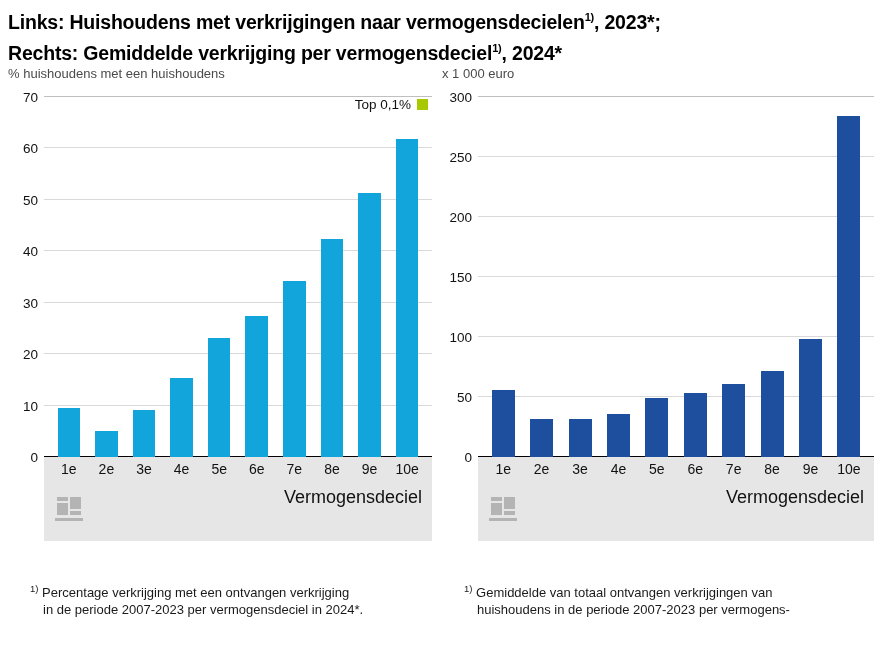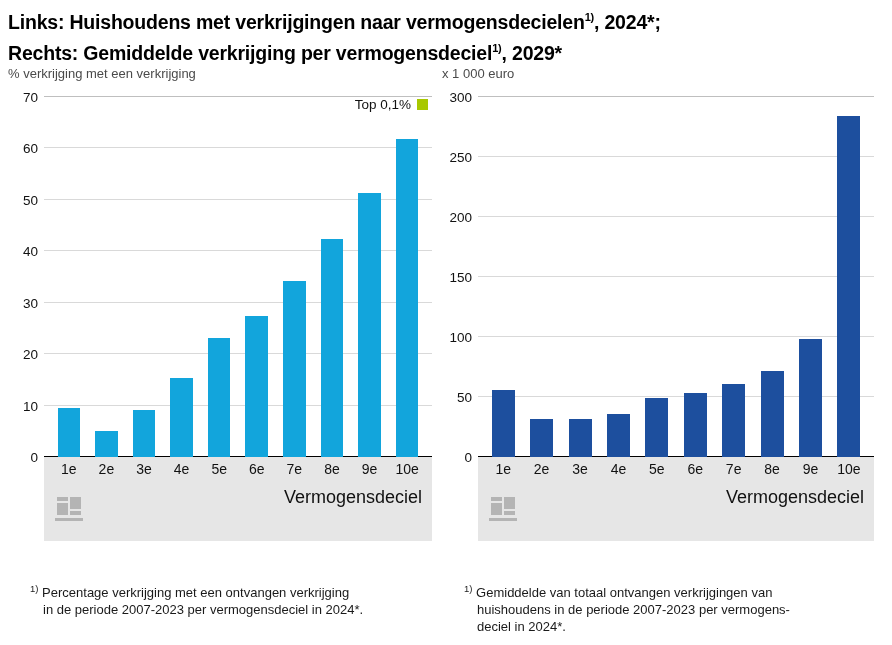--- a/index.html
+++ b/index.html
@@ -92,7 +92,7 @@
 
 <div class="title">
   <div>
-    <span>Links: Huishoudens met verkrijgingen naar vermogensdecielen</span><sup>1)</sup><span>, 2024*;</span>
+    <span>Links: Huishoudens met verkrijgingen naar vermogensdecielen</span><sup>1)</sup><span>, 2023*;</span>
   </div>
   <div>
     <span>Rechts: Gemiddelde verkrijging per vermogensdeciel</span><sup>1)</sup><span>, 2029*</span>

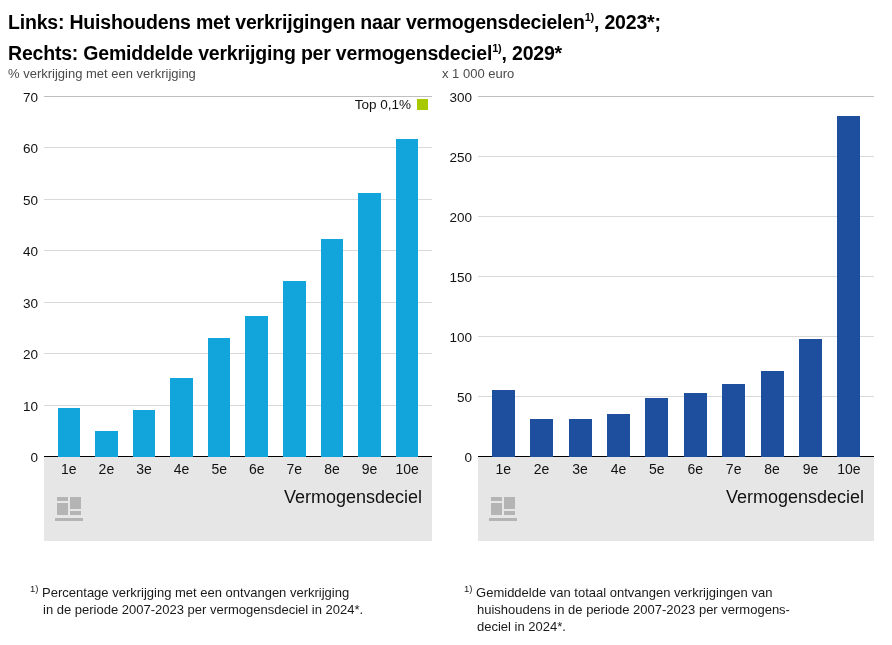--- a/index.html
+++ b/index.html
@@ -95,7 +95,7 @@
     <span>Links: Huishoudens met verkrijgingen naar vermogensdecielen</span><sup>1)</sup><span>, 2023*;</span>
   </div>
   <div>
-    <span>Rechts: Gemiddelde verkrijging per vermogensdeciel</span><sup>1)</sup><span>, 2029*</span>
+    <span>Rechts: Gemiddelde verkrijging per vermogensdeciel</span><sup>1)</sup><span>, 2024*</span>
   </div>
 </div>
 

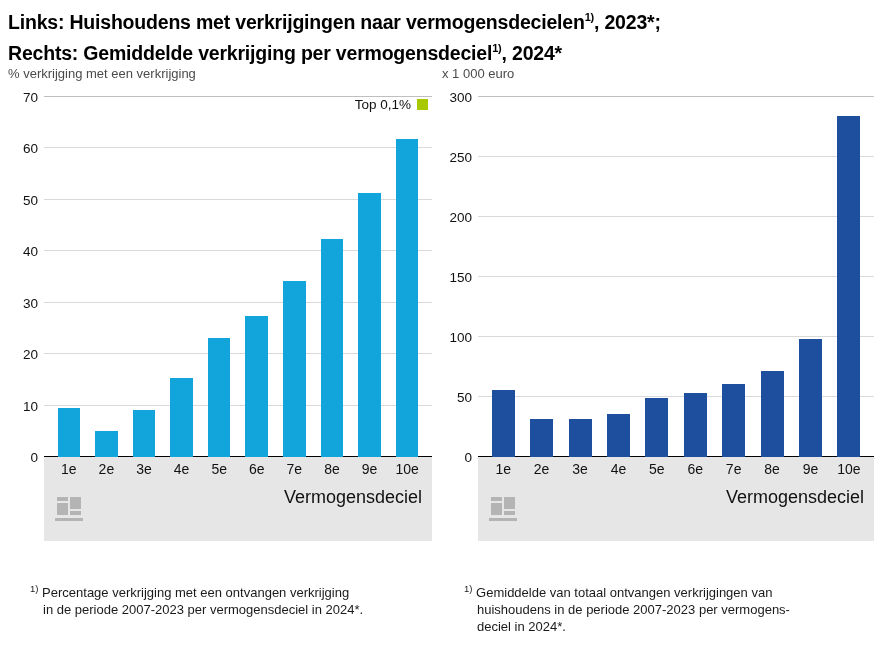--- a/index.html
+++ b/index.html
@@ -100,7 +100,7 @@
 </div>
 
 <div class="panel left">
-  <div class="unit">% verkrijging met een verkrijging</div>
+  <div class="unit">% huishoudens met een huishoudens</div>
   <div class="plot">
     <div class="legend">
       <span>Top 0,1%</span>

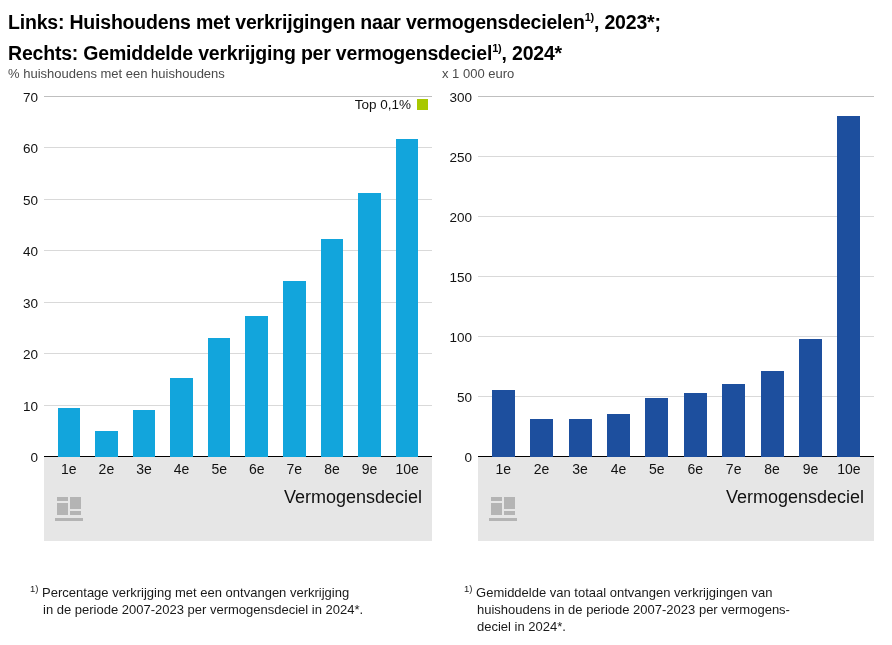--- a/index.html
+++ b/index.html
@@ -269,7 +269,6 @@
   <span><sup>1)</sup>
   <span>Gemiddelde van totaal ontvangen verkrijgingen van</span></span>
   <span class="ind" style="padding-left:13px">huishoudens in de periode 2007-2023 per vermogens-</span>
-  <span class="ind" style="padding-left:13px">deciel in 2024*.</span>
 </div>
 
 </body></html>

